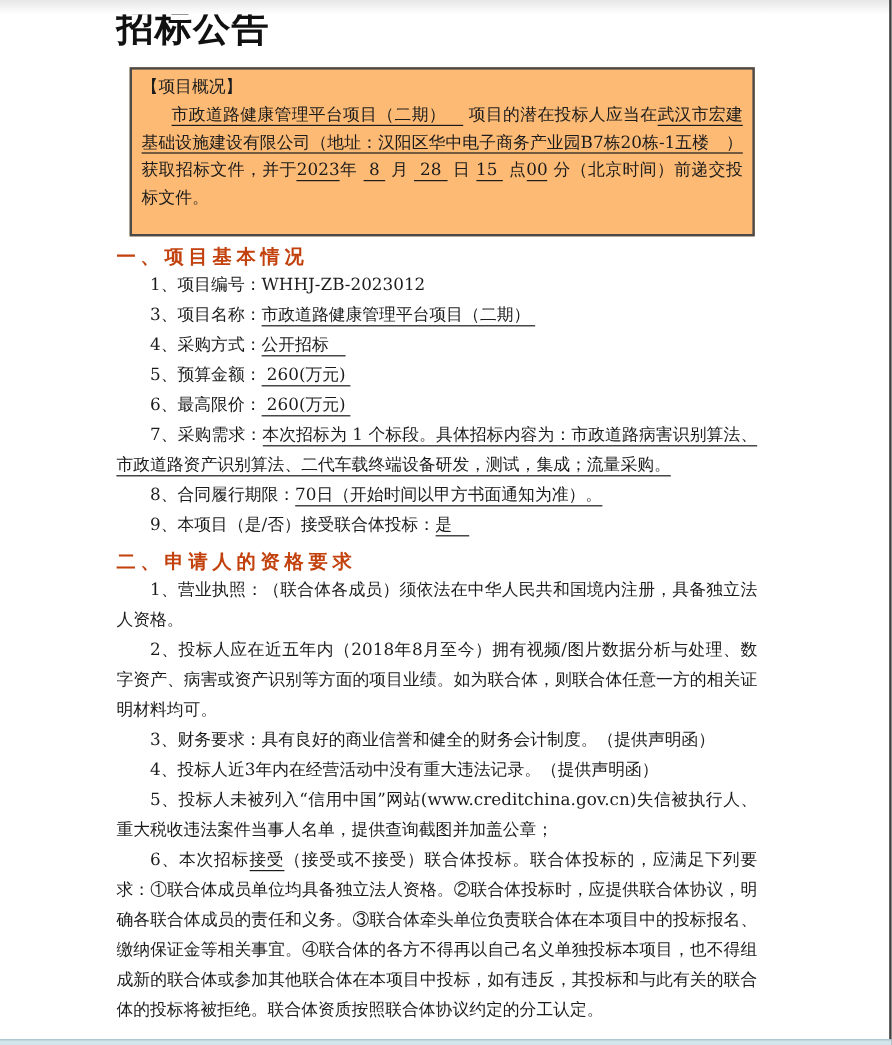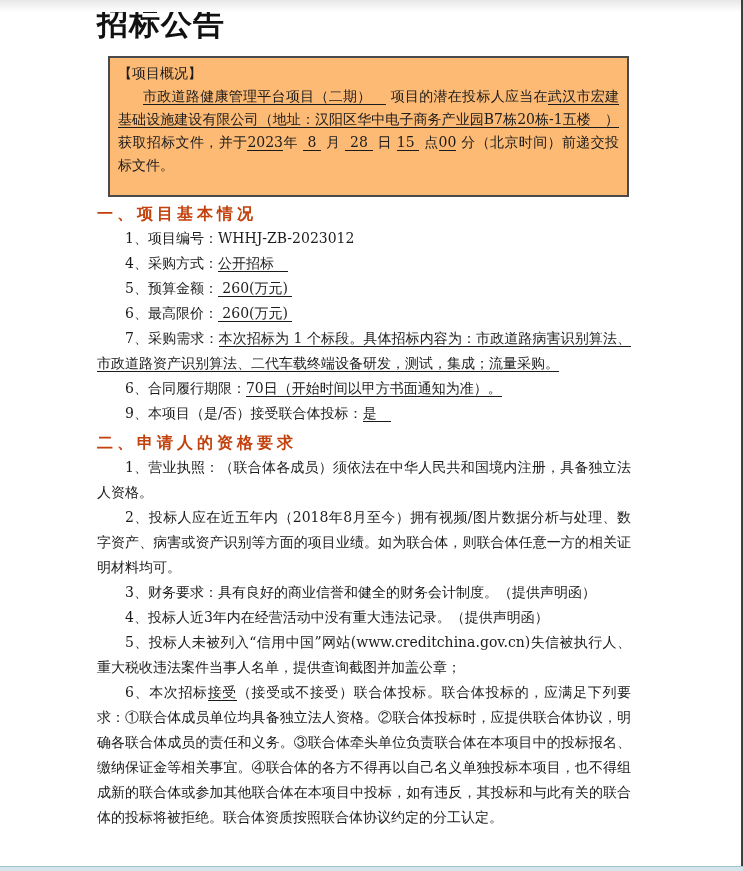--- a/index.html
+++ b/index.html
@@ -100,6 +100,7 @@
     <h2 class="sec-heading">一、项目基本情况</h2>
     <div class="sec-body">
         <p class="para"><span>1、项目编号：WHHJ-ZB-2023012</span></p>
+        <p class="para"><span>3、项目名称：</span><span class="u">市政道路健康管理平台项目（二期）&nbsp;</span></p>
         <p class="para"><span>4、采购方式：</span><span class="u">公开招标　</span></p>
         <p class="para"><span>5、预算金额：</span><span class="u">&nbsp;260(万元)&nbsp;</span></p>
         <p class="para"><span>6、最高限价：</span><span class="u">&nbsp;260(万元)&nbsp;</span></p>

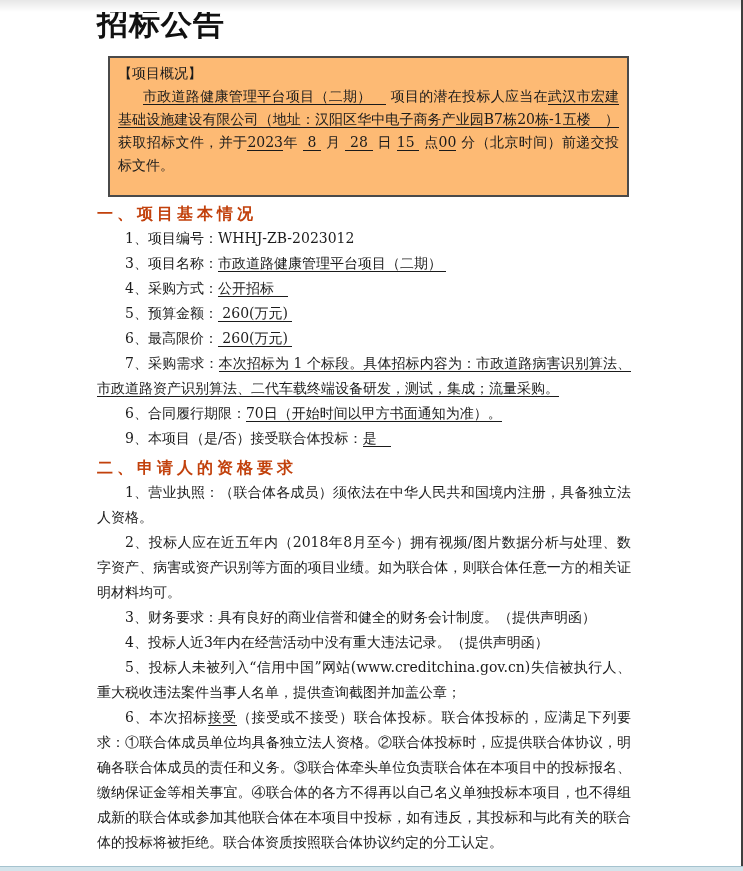--- a/index.html
+++ b/index.html
@@ -105,7 +105,7 @@
         <p class="para"><span>5、预算金额：</span><span class="u">&nbsp;260(万元)&nbsp;</span></p>
         <p class="para"><span>6、最高限价：</span><span class="u">&nbsp;260(万元)&nbsp;</span></p>
         <p class="para"><span>7、采购需求：</span><span class="u">本次招标为 1 个标段。具体招标内容为：市政道路病害识别算法、市政道路资产识别算法、二代车载终端设备研发，测试，集成；流量采购。</span></p>
-        <p class="para"><span>6、合同履行期限：</span><span class="u">70日（开始时间以甲方书面通知为准）。</span></p>
+        <p class="para"><span>8、合同履行期限：</span><span class="u">70日（开始时间以甲方书面通知为准）。</span></p>
         <p class="para"><span>9、本项目（是/否）接受联合体投标：</span><span class="u">是　</span></p>
       </div>
   </section>

